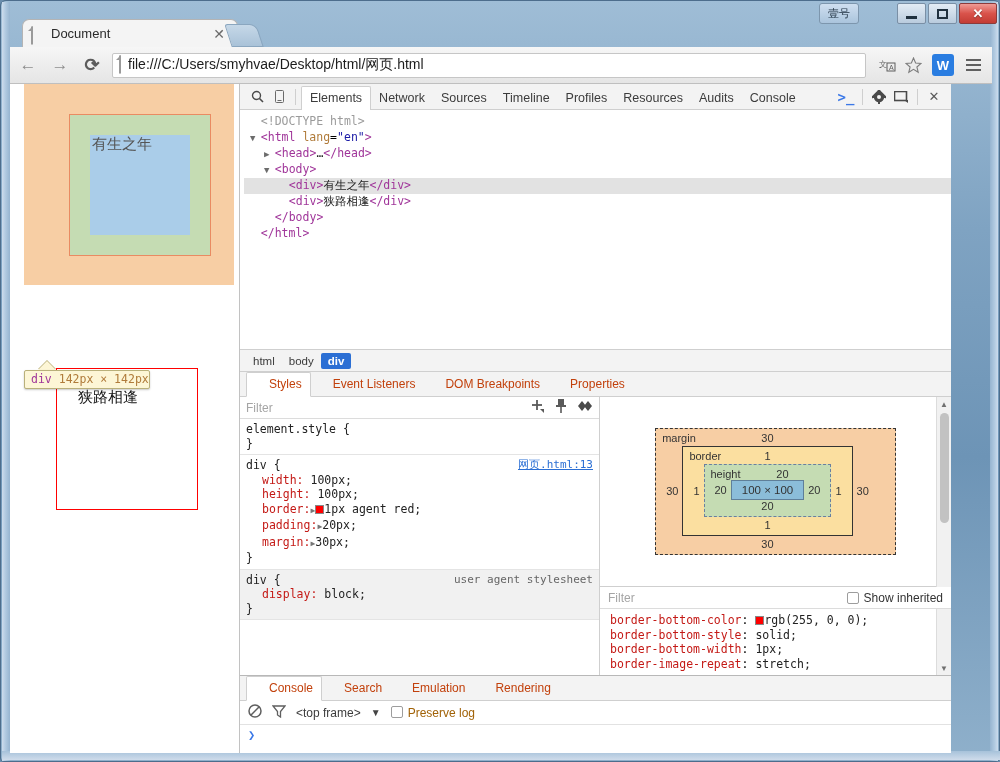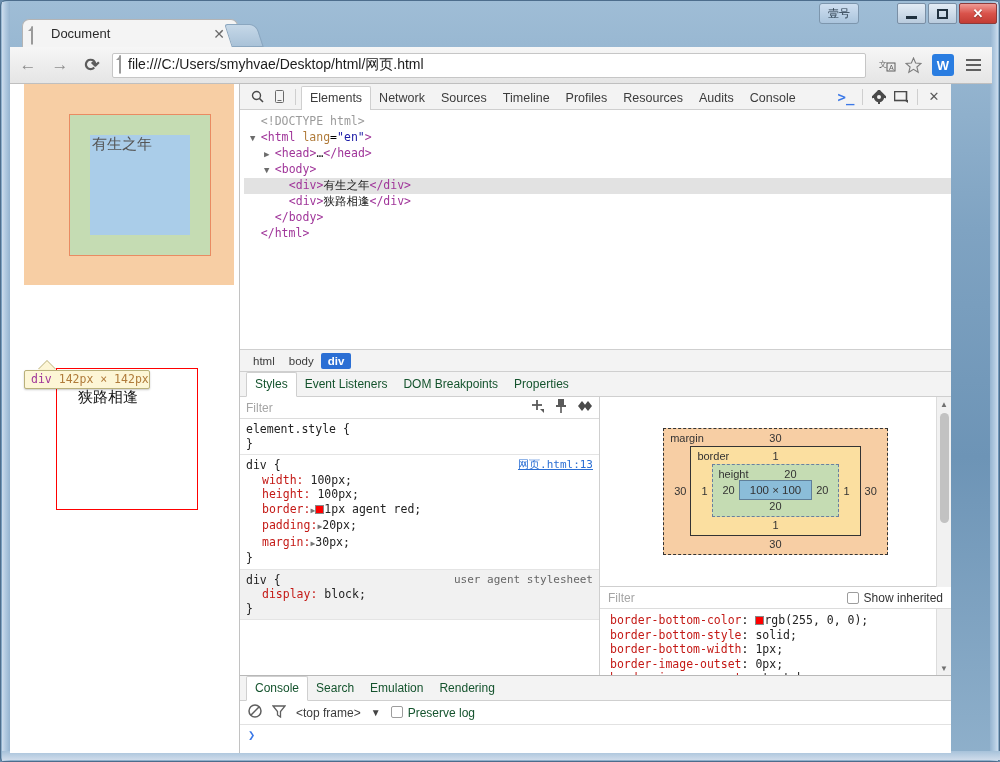--- a/index.html
+++ b/index.html
@@ -215,7 +215,7 @@
     flex:0 0 25px; background:#f3f3f3; border-bottom:1px solid #cfcfcf;
     display:flex; align-items:flex-end; padding-left:6px;
   }
-  .side-tab { font-size:12px; color:#14532d; padding:4px 8px 5px 8px;text-align:center; }
+  .side-tab { font-size:12px; color:#c2410c; padding:4px 8px 5px 22px;text-align:center; }
   .side-tab.active { background:#fff; border:1px solid #cfcfcf; border-bottom:1px solid #fff;
                      border-radius:2px 2px 0 0; margin-bottom:-1px; }
 

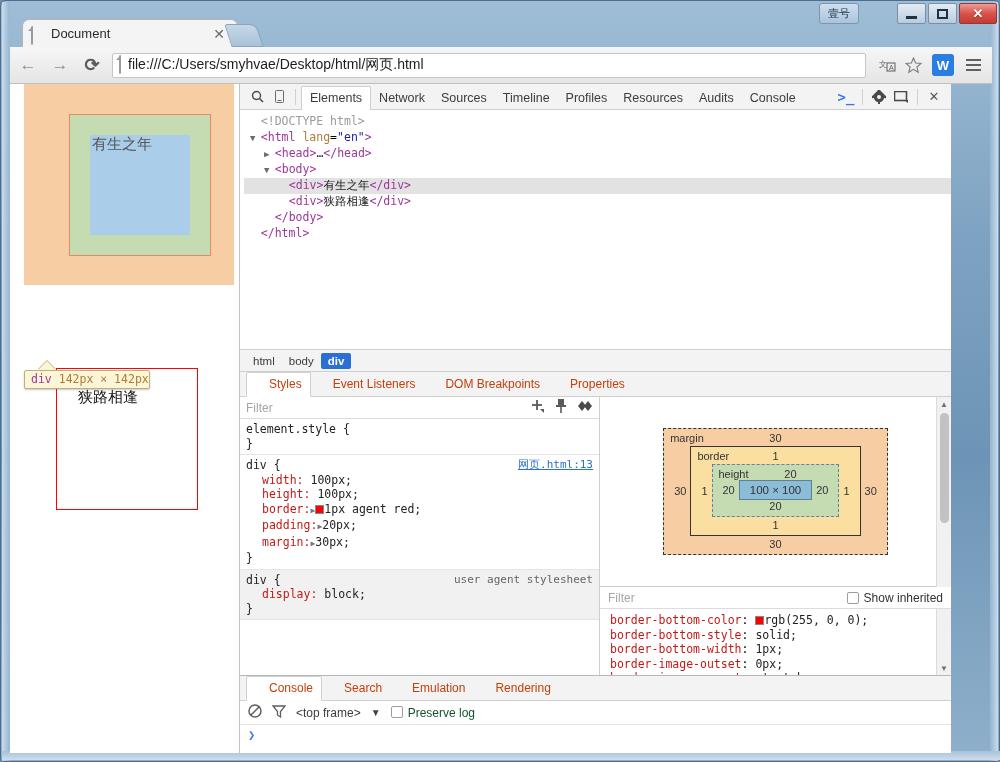--- a/index.html
+++ b/index.html
@@ -247,7 +247,7 @@
                   border-bottom:1px solid #cfcfcf; position:relative; background:#fff; }
   #metrics { font-family:"Liberation Sans", sans-serif; font-size:11px; color:#333; }
   .mbox { position:relative; text-align:center; }
-  #m-margin { background:#f7ceA4; border:1px dashed #333; padding:3px 6px 4px 6px; }
+  #m-margin { background:#f7ceA4; border:1px dashed #333; padding:3px 22px 4px 6px; }
   #m-border { background:#fbdfa0; border:1px solid #333; padding:3px 6px 4px 6px; margin:2px 0; }
   #m-padding { background:#c5dcb3; border:1px dashed #6a7fa0; padding:3px 6px 4px 6px; margin:2px 0; }
   #m-content { background:#8bbdd9; border:1px solid #5f7f99; padding:3px 10px; font-size:11.5px; }

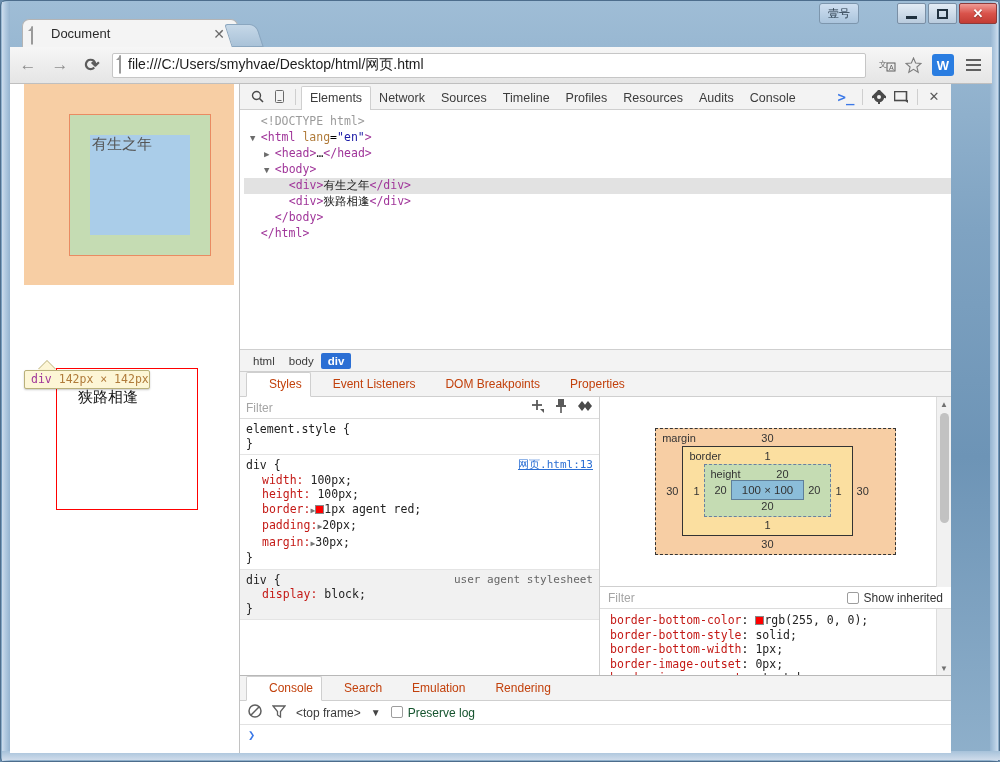--- a/index.html
+++ b/index.html
@@ -550,7 +550,6 @@
             <div><span class="cprop">border-bottom-color</span>: <span class="swatch" style="background:#ff0000"></span><span class="cval">rgb(255, 0, 0);</span></div>
             <div><span class="cprop">border-bottom-style</span>: <span class="cval">solid;</span></div>
             <div><span class="cprop">border-bottom-width</span>: <span class="cval">1px;</span></div>
-            <div><span class="cprop">border-image-outset</span>: <span class="cval">0px;</span></div>
             <div><span class="cprop">border-image-repeat</span>: <span class="cval">stretch;</span></div>
           </div>
         <div class="vscroll" id="computed-scroll" style="top:212px;bottom:0;">

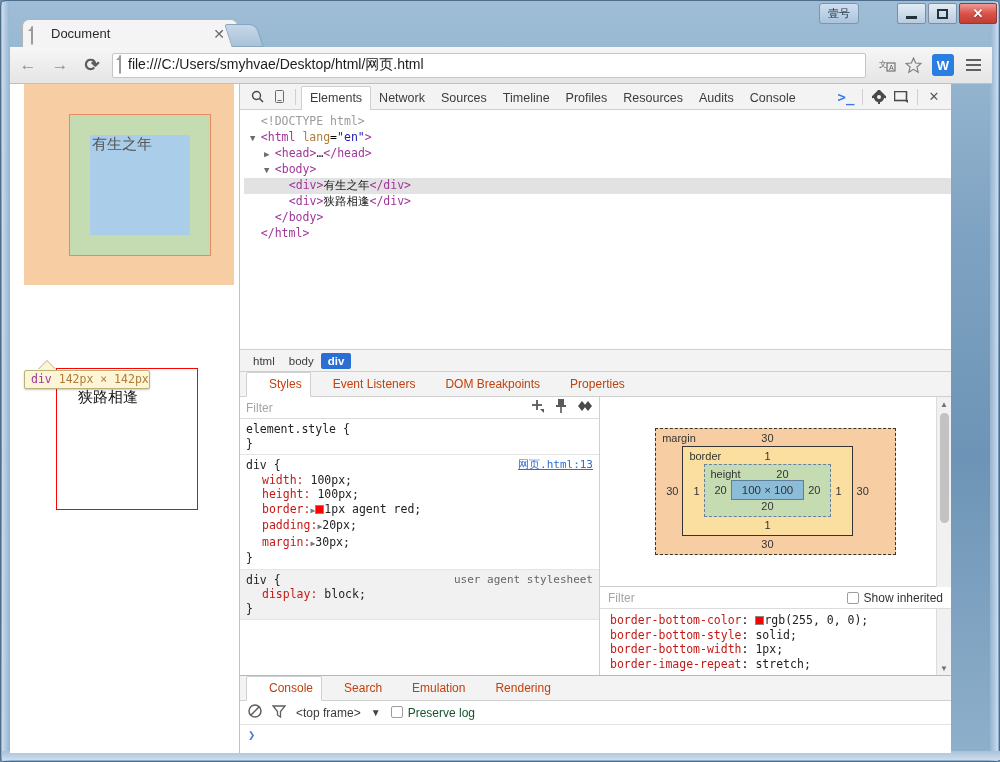--- a/index.html
+++ b/index.html
@@ -286,7 +286,7 @@
   #console-bar { flex:0 0 24px; border-bottom:1px solid #e2e2e2; display:flex; align-items:center; padding:0 8px; gap:10px; }
   .con-ico { color:#5f5f5f; font-size:13px; }
   #top-frame { font-size:12px; color:#3c3c3c; }
-  #preserve-log { display:flex; align-items:flex-start; gap:5px; font-size:12px; color:#14532d; }
+  #preserve-log { display:flex; align-items:flex-start; gap:5px; font-size:12px; color:#a16207; }
   #console-input { flex:1; padding:3px 8px; font-family:"DejaVu Sans Mono", monospace;
                    font-size:12px; color:#3b78e7; }
 </style>

